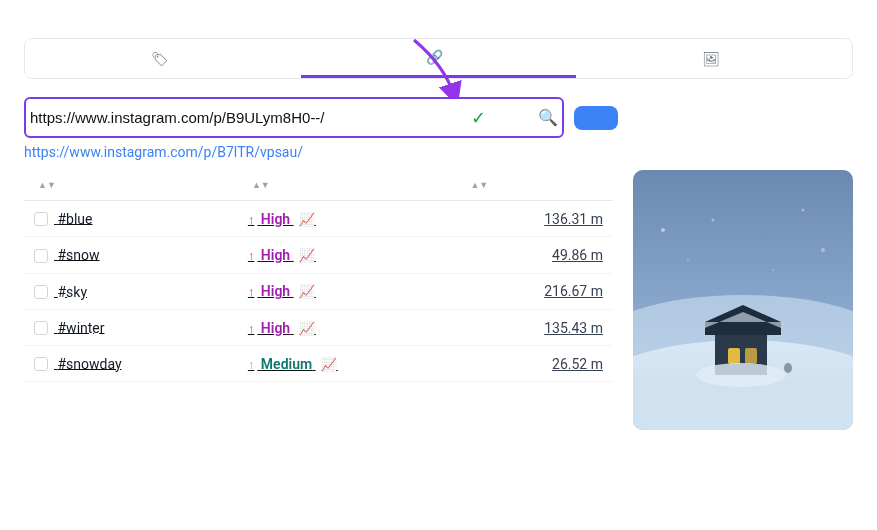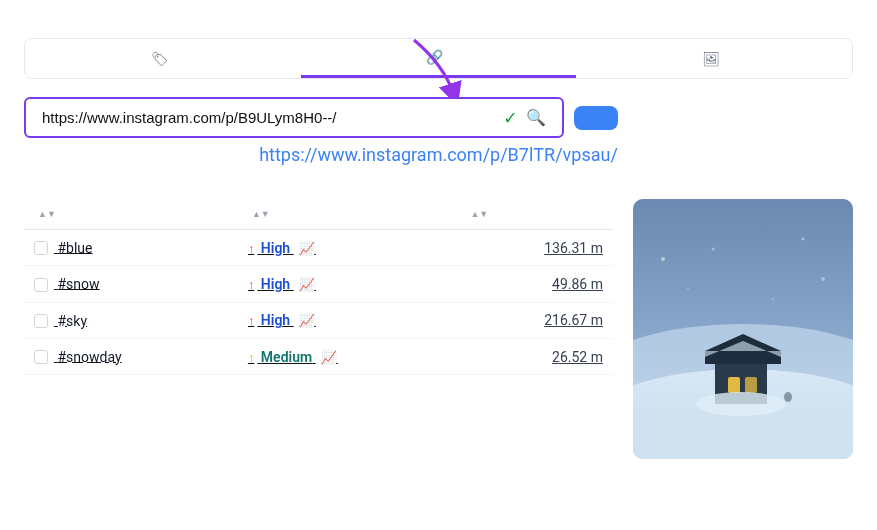--- a/index.html
+++ b/index.html
@@ -56,9 +56,10 @@
       align-items: center;
       border: 2.5px solid #7c3aed;
       border-radius: 6px;
-      padding: 8px 16px;
+      padding: 8px 4px;
       background: #fff;
       max-width: 540px;
+      gap: 44px;
     }
     .url-input {
       flex: 1;

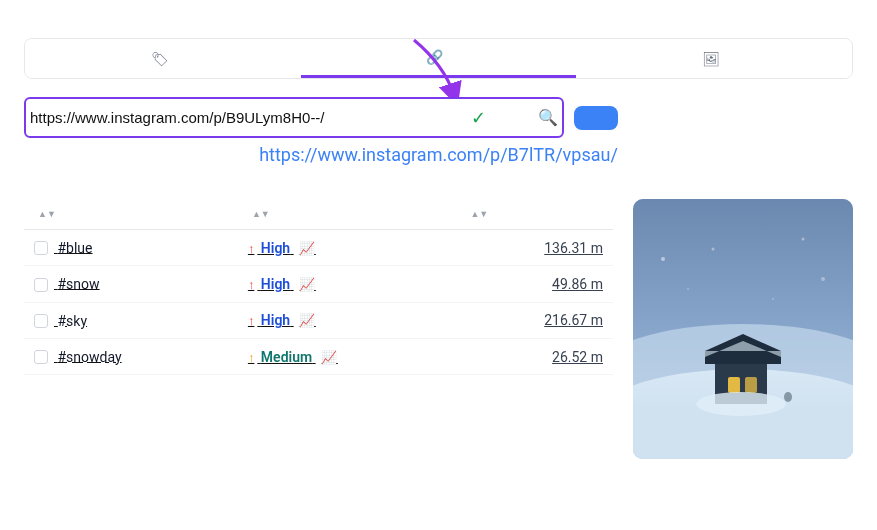--- a/index.html
+++ b/index.html
@@ -92,10 +92,9 @@
       white-space: nowrap;
     }
     .example-text {
-      font-size: 18px;
+      font-size: 14px;
       color: #6b7280;
-      margin-bottom: 34px;
-      text-align: center;
+      margin-bottom: 10px;
     }
     .example-link {
       color: #3b82f6;

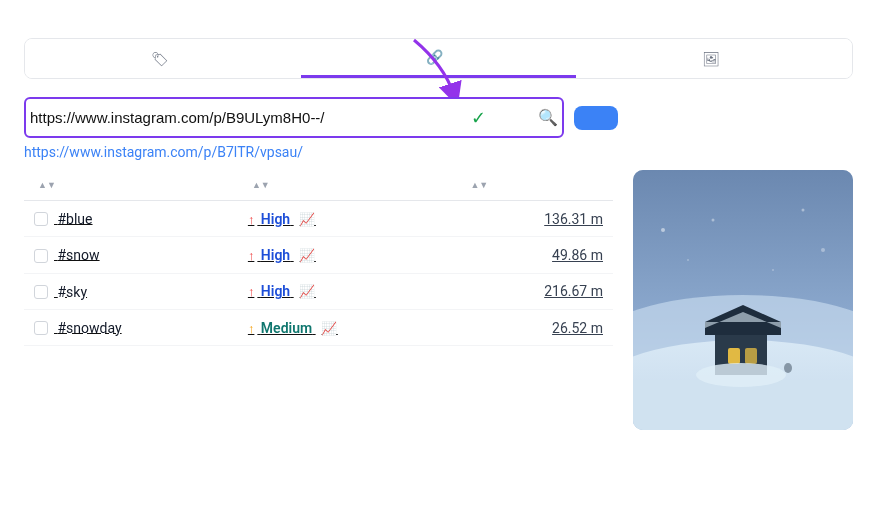--- a/index.html
+++ b/index.html
@@ -150,7 +150,7 @@
       color: #111827;
     }
     .difficulty-high {
-      color: #1d4ed8;
+      color: #a21caf;
       font-weight: 600;
     }
     .difficulty-medium {

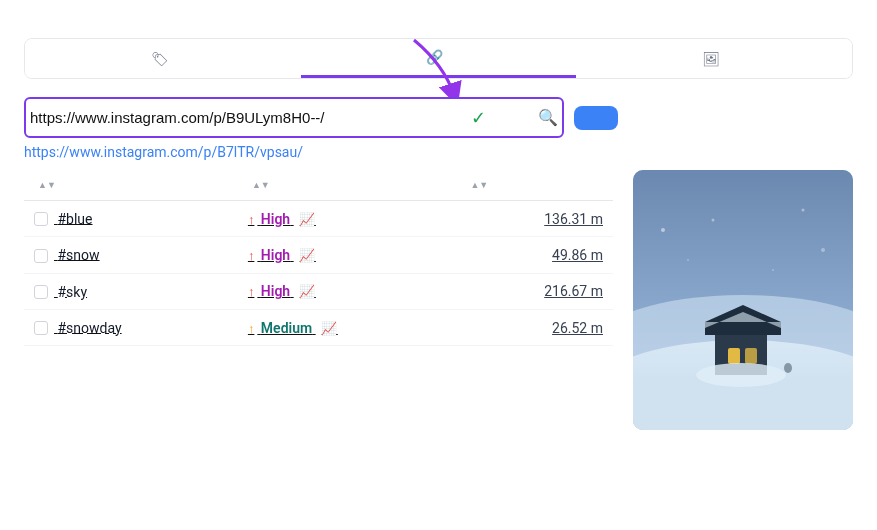--- a/index.html
+++ b/index.html
@@ -310,6 +310,18 @@
           <tr>
       <td>
         <span class="hashtag-check"></span>
+        <span class="hashtag-name">#winter</span>
+      </td>
+      <td>
+        <span class="arrow-up">↑</span>
+        <span class="difficulty-high">High</span>
+        <span class="trend-icon">📈</span>
+      </td>
+      <td class="volume-val">135.43 m</td>
+    </tr>
+          <tr>
+      <td>
+        <span class="hashtag-check"></span>
         <span class="hashtag-name">#snowday</span>
       </td>
       <td>

